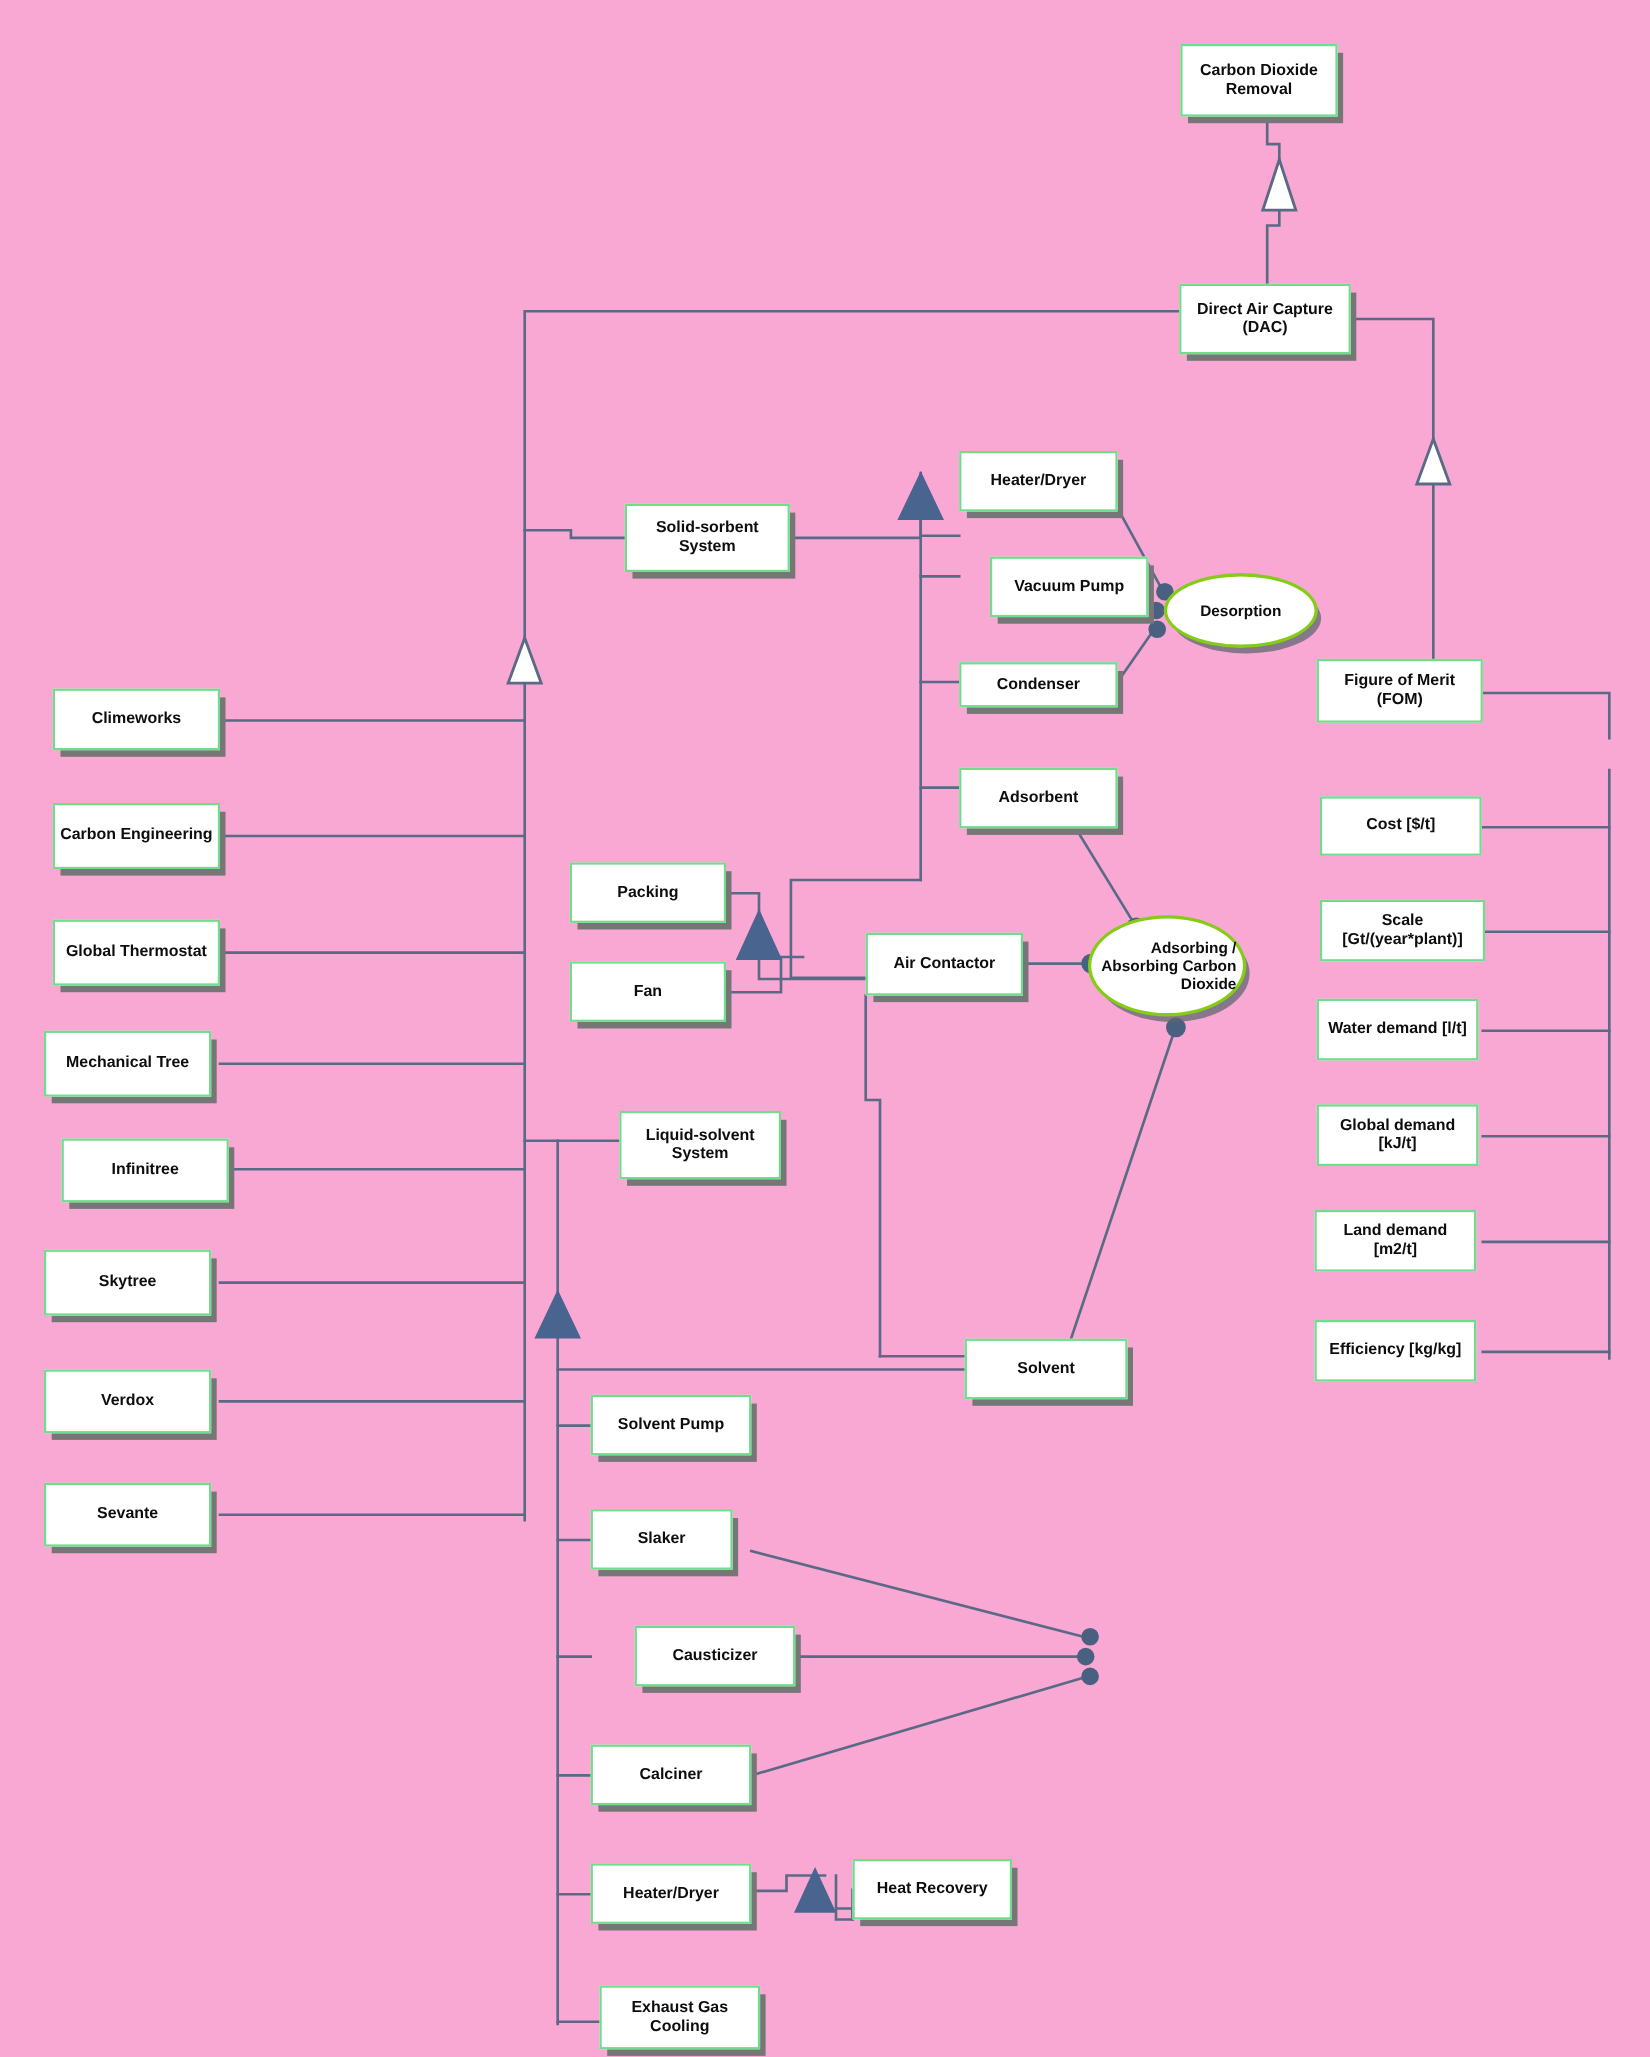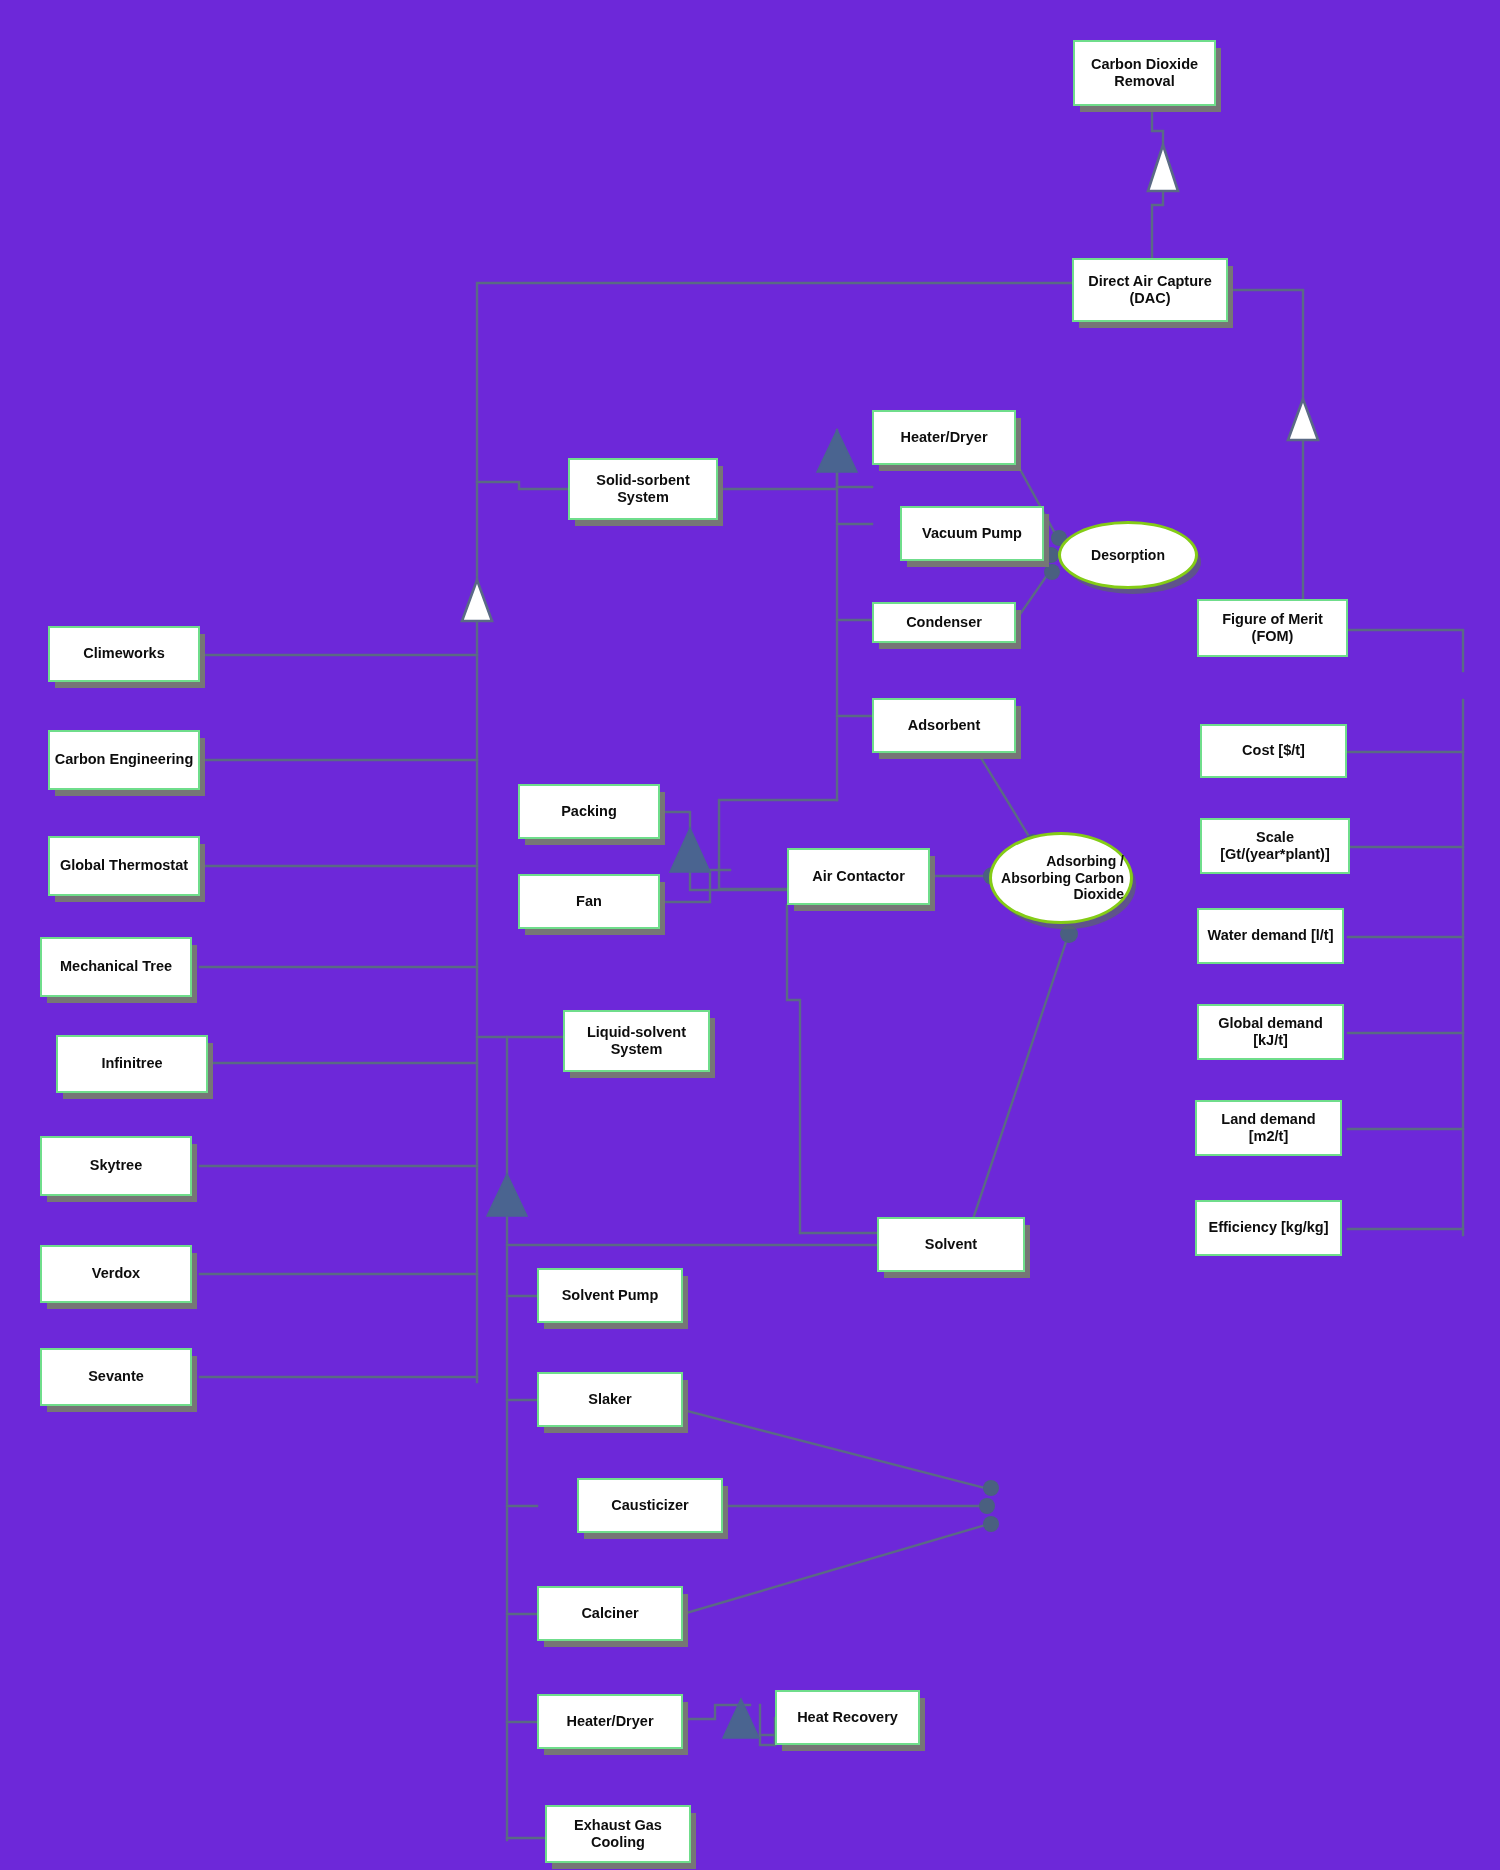--- a/index.html
+++ b/index.html
@@ -4,7 +4,7 @@
 <style>
   html,body{margin:0;padding:0;background:#ffffff;}
   body{font-family:"Liberation Sans","DejaVu Sans",sans-serif;}
-  #stage{position:relative;width:1500px;height:1870px;background:#6d28d9;overflow:hidden;}
+  #stage{position:relative;width:1500px;height:1870px;background:#f9a8d4;overflow:hidden;}
   #wires{position:absolute;left:0;top:0;width:1500px;height:1870px;}
 
   .node{

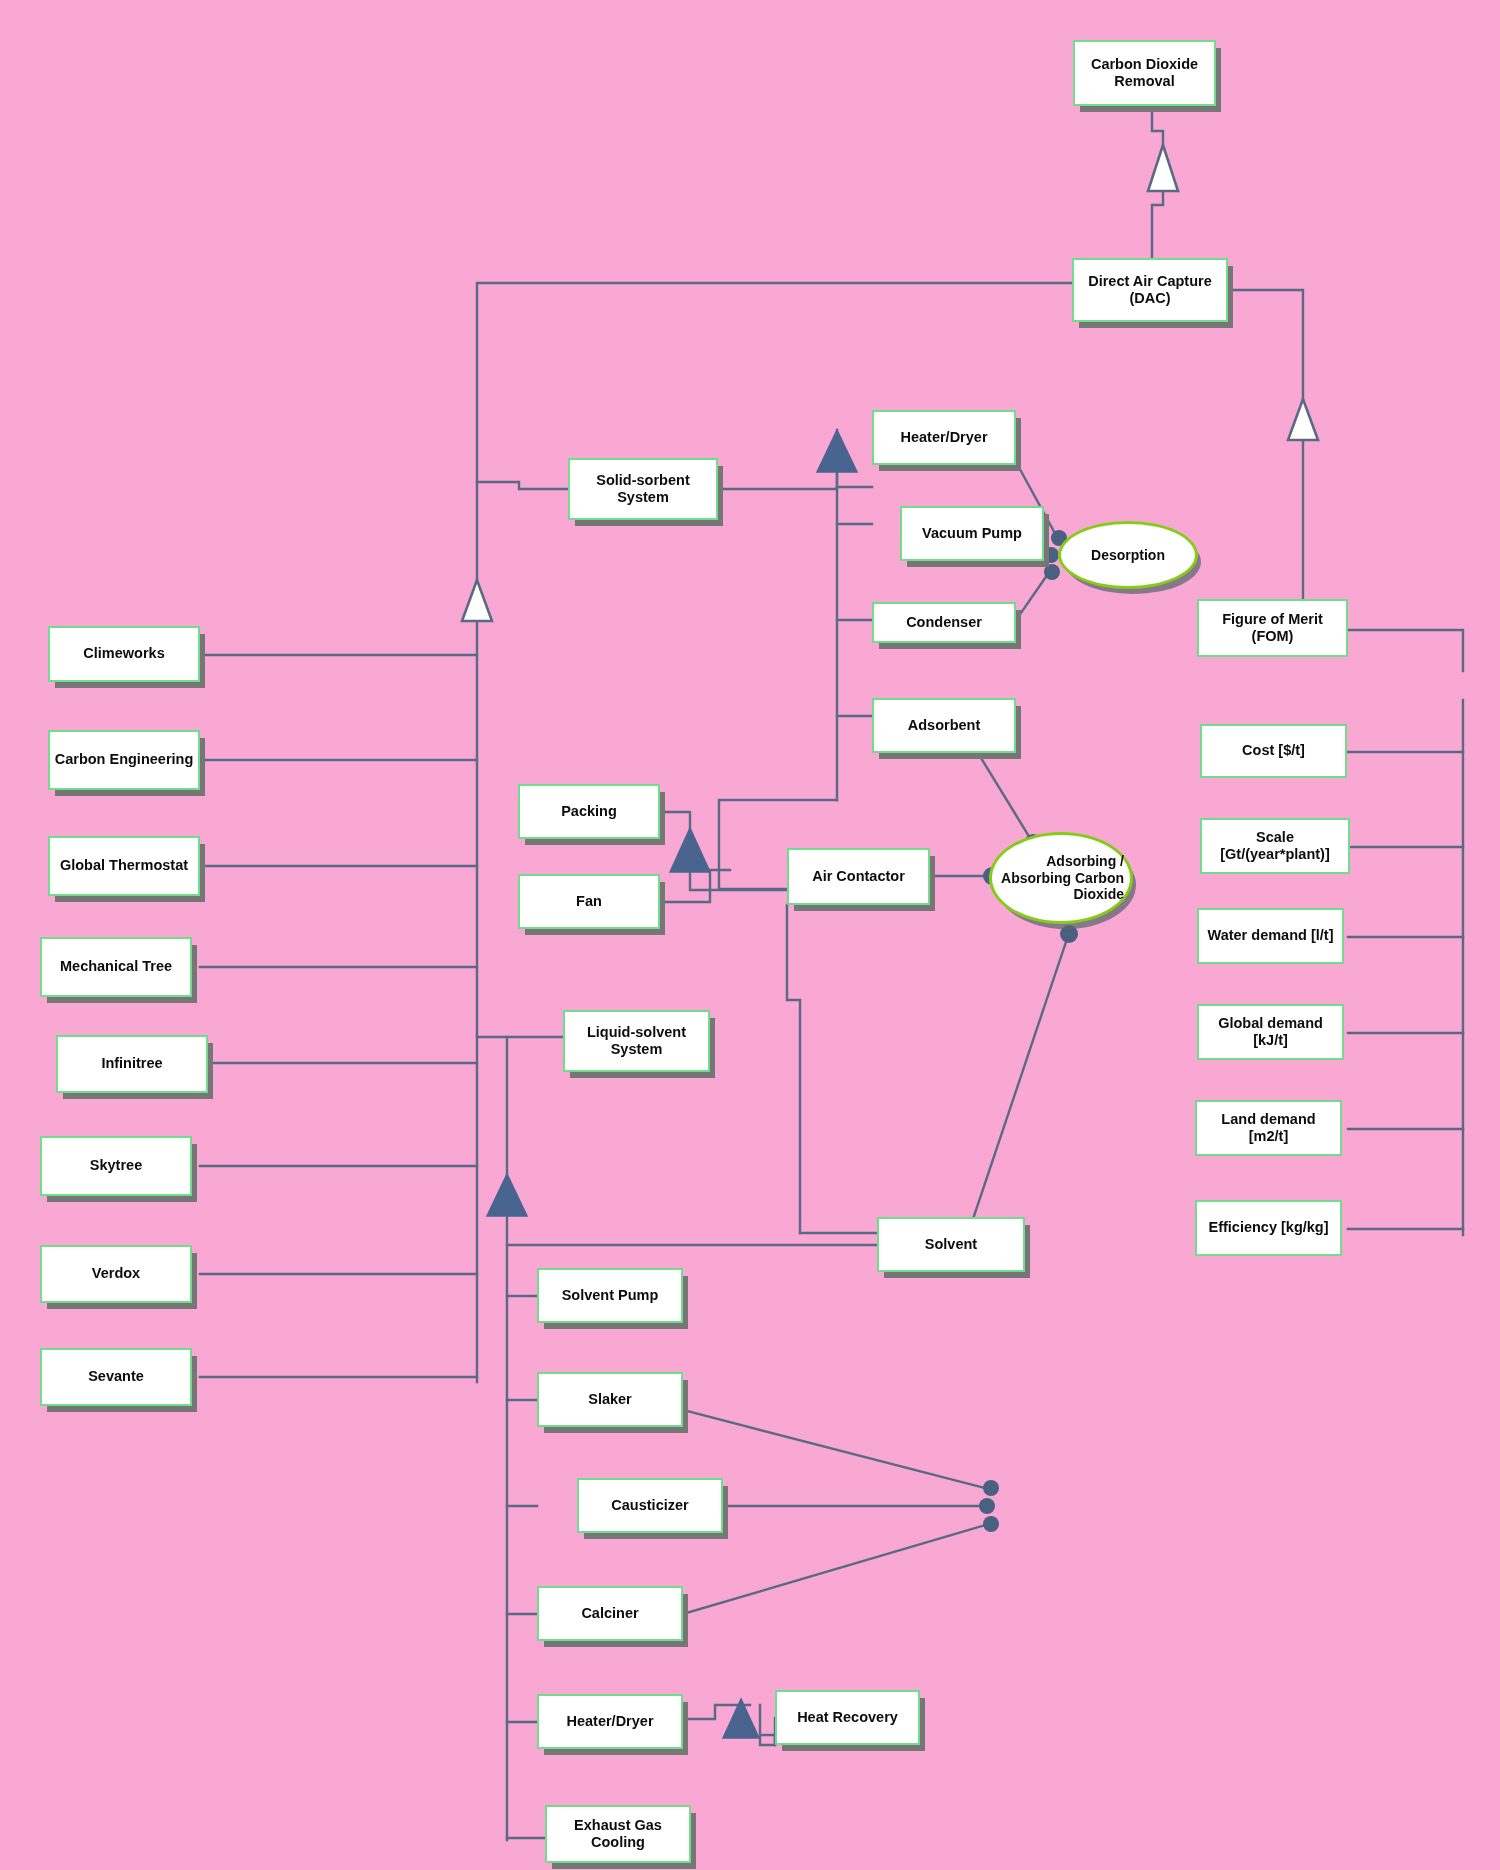--- a/index.html
+++ b/index.html
@@ -198,7 +198,7 @@
     <span>Solvent Pump</span>
   </div>
 
-  <div class="node shadow" style="left:537px;top:1372px;width:146px;height:55px;">
+  <div class="node shadow" style="left:537px;top:1372px;width:129px;height:55px;">
     <span>Slaker</span>
   </div>
 

